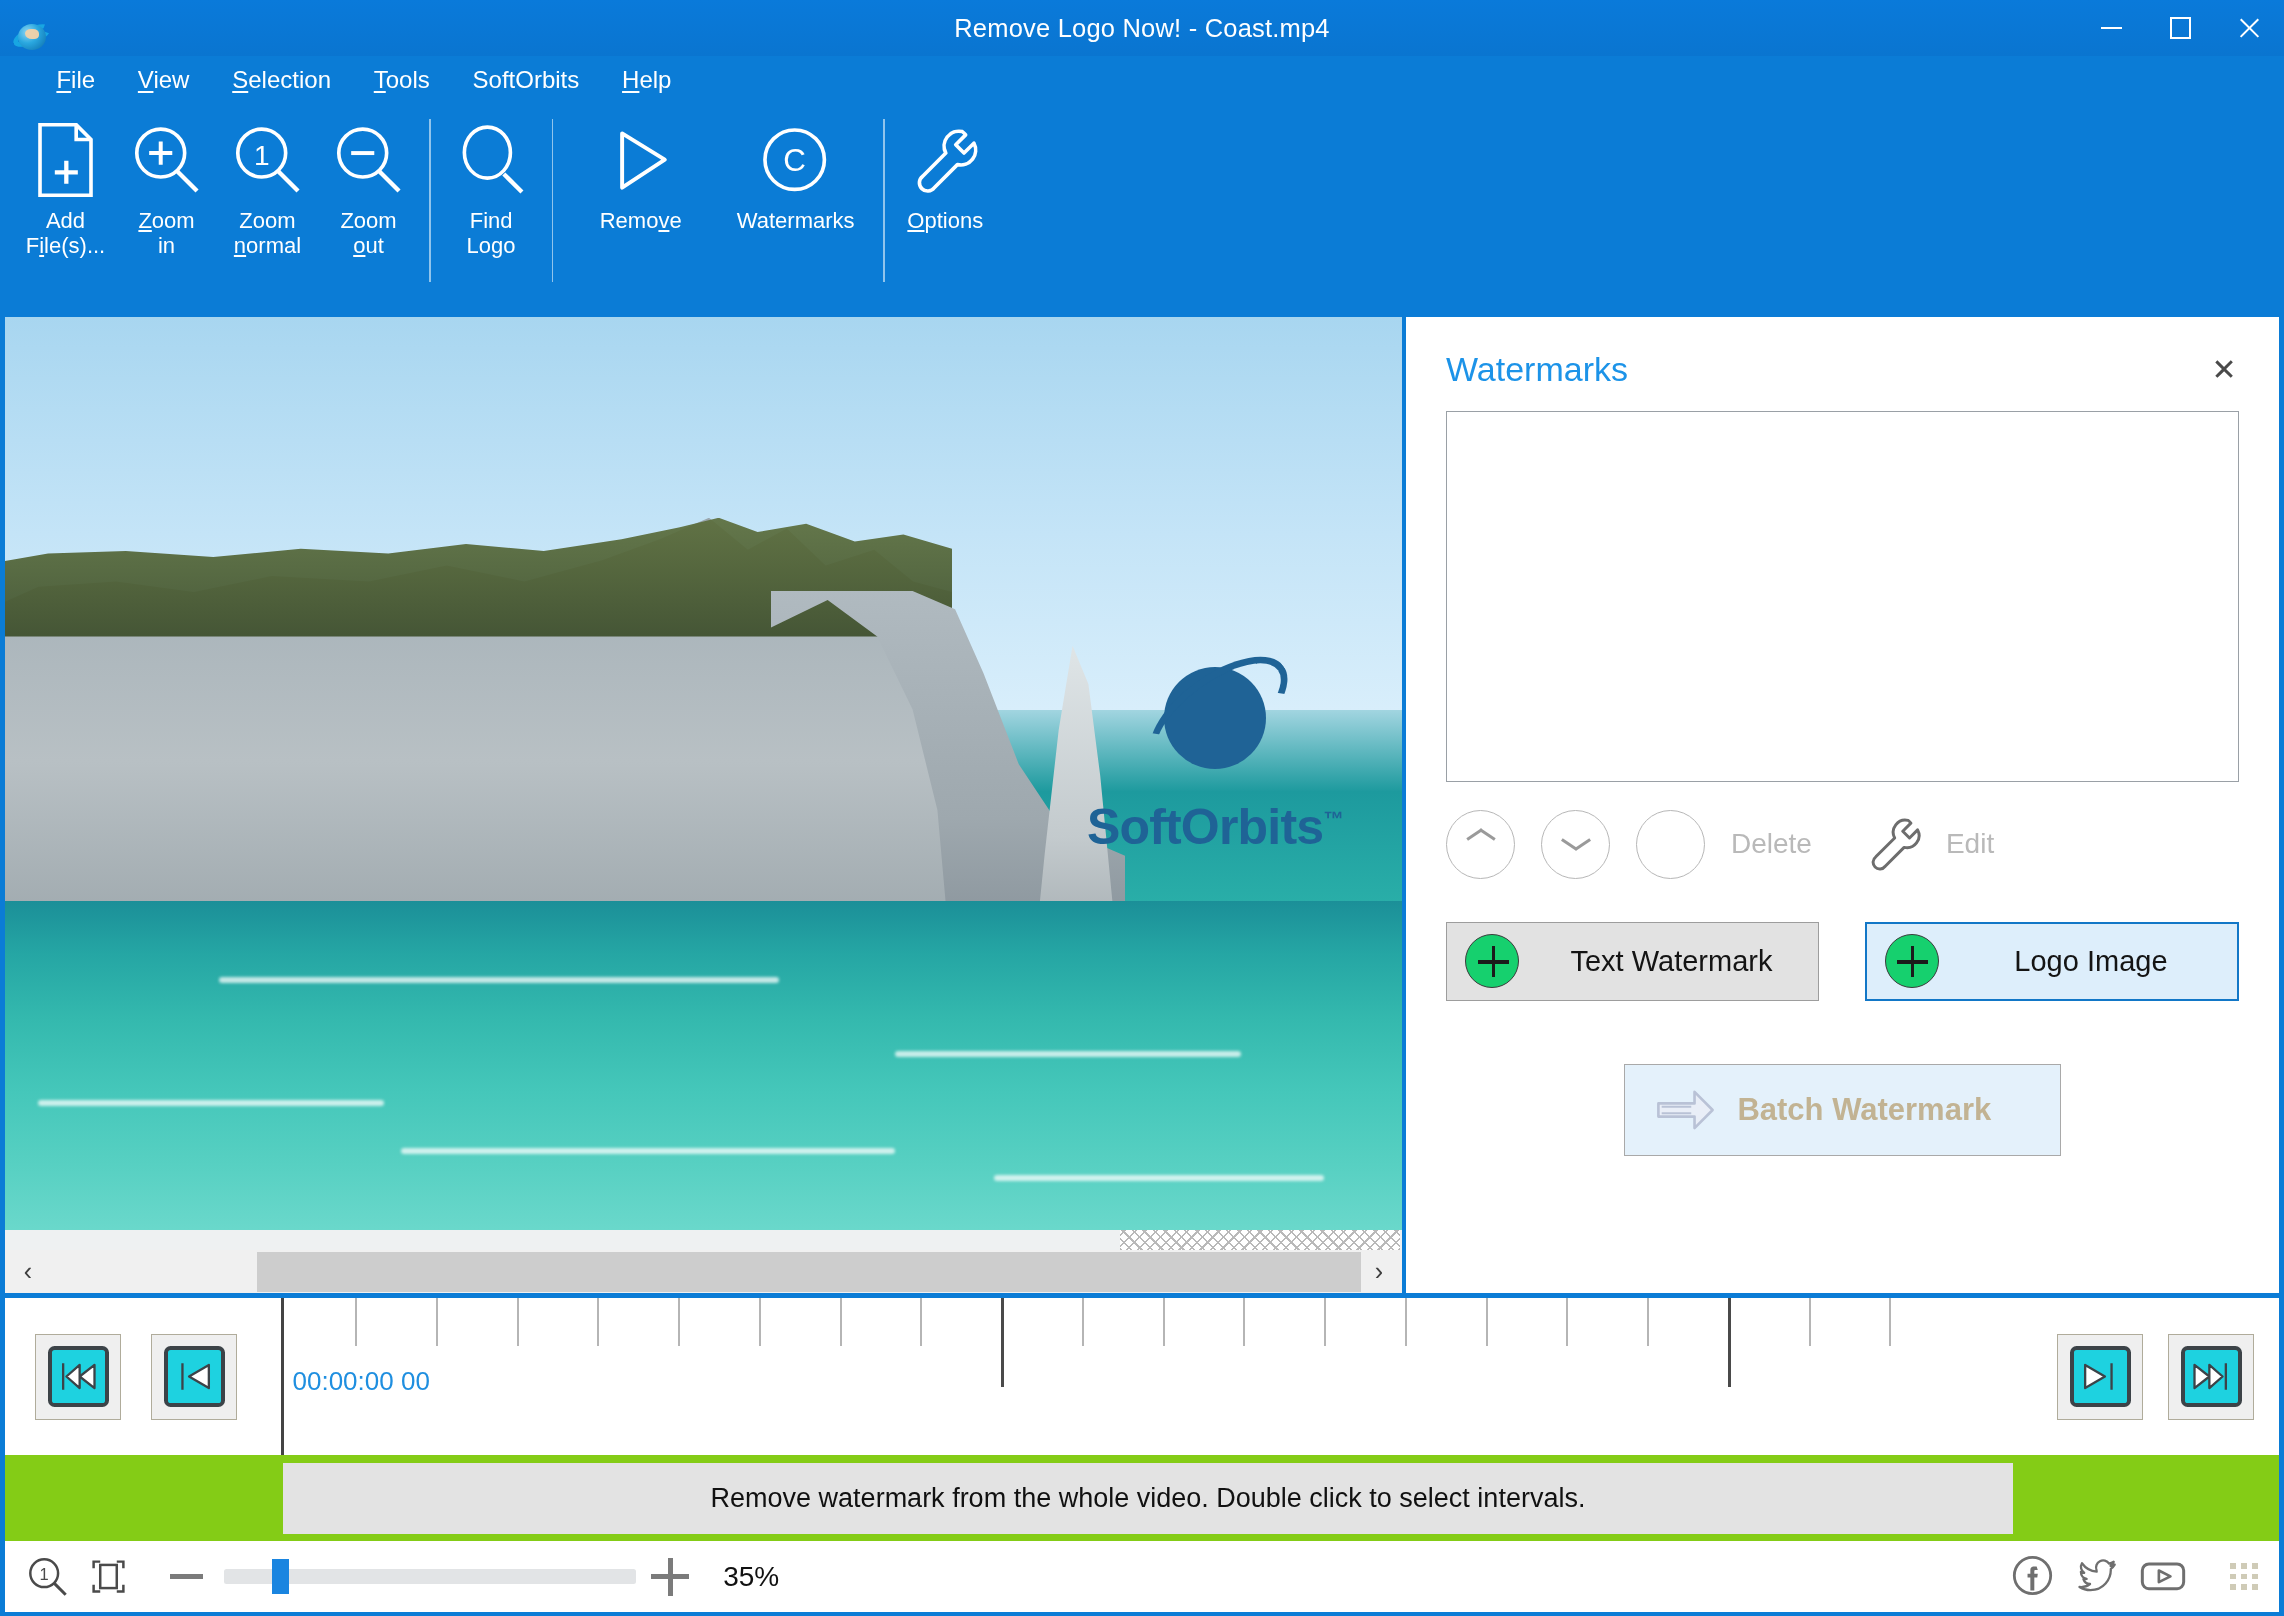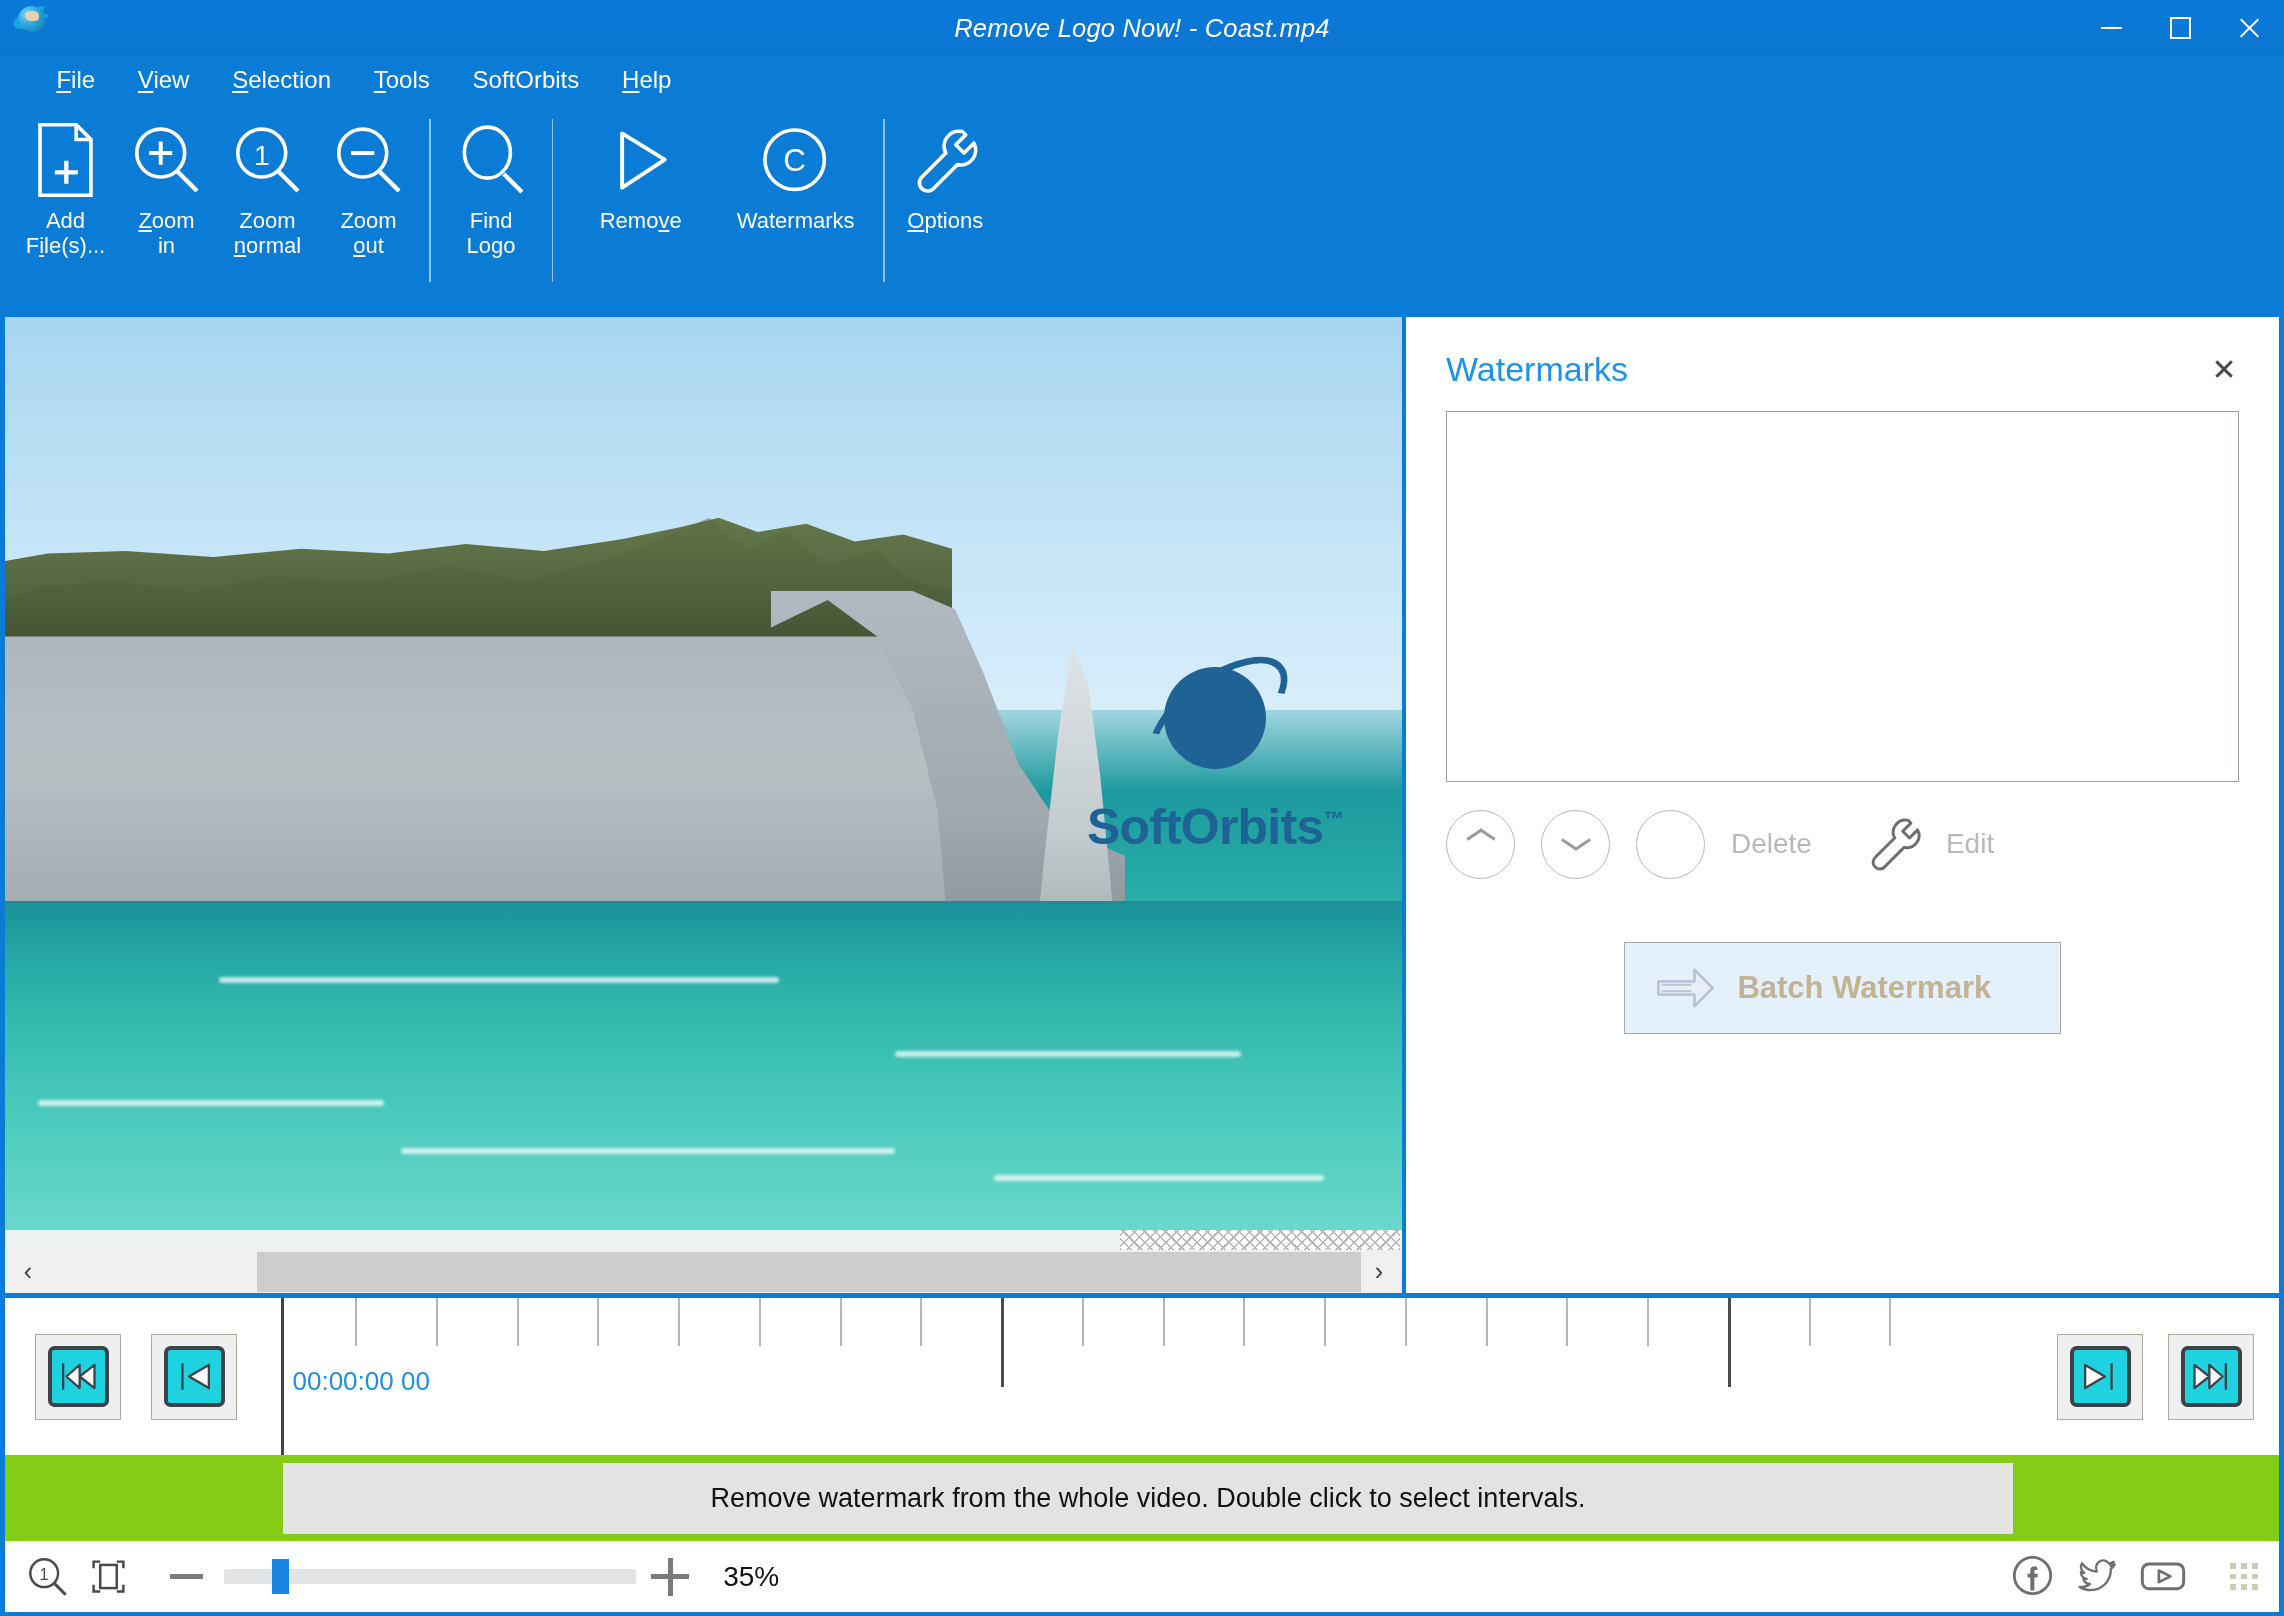--- a/index.html
+++ b/index.html
@@ -20,8 +20,8 @@
   .titlebar {
     height: 56px;
     background: linear-gradient(180deg,#0a7ada 0%, #0a75d0 100%);
-    display: flex; align-items: flex-start;
-    position: relative; flex: 0 0 56px; font-style: italic;
+    display: flex; align-items: flex-end;
+    position: relative; flex: 0 0 56px;
   }
   .app-icon {
     width: 38px; height: 38px; margin-left: 13px;

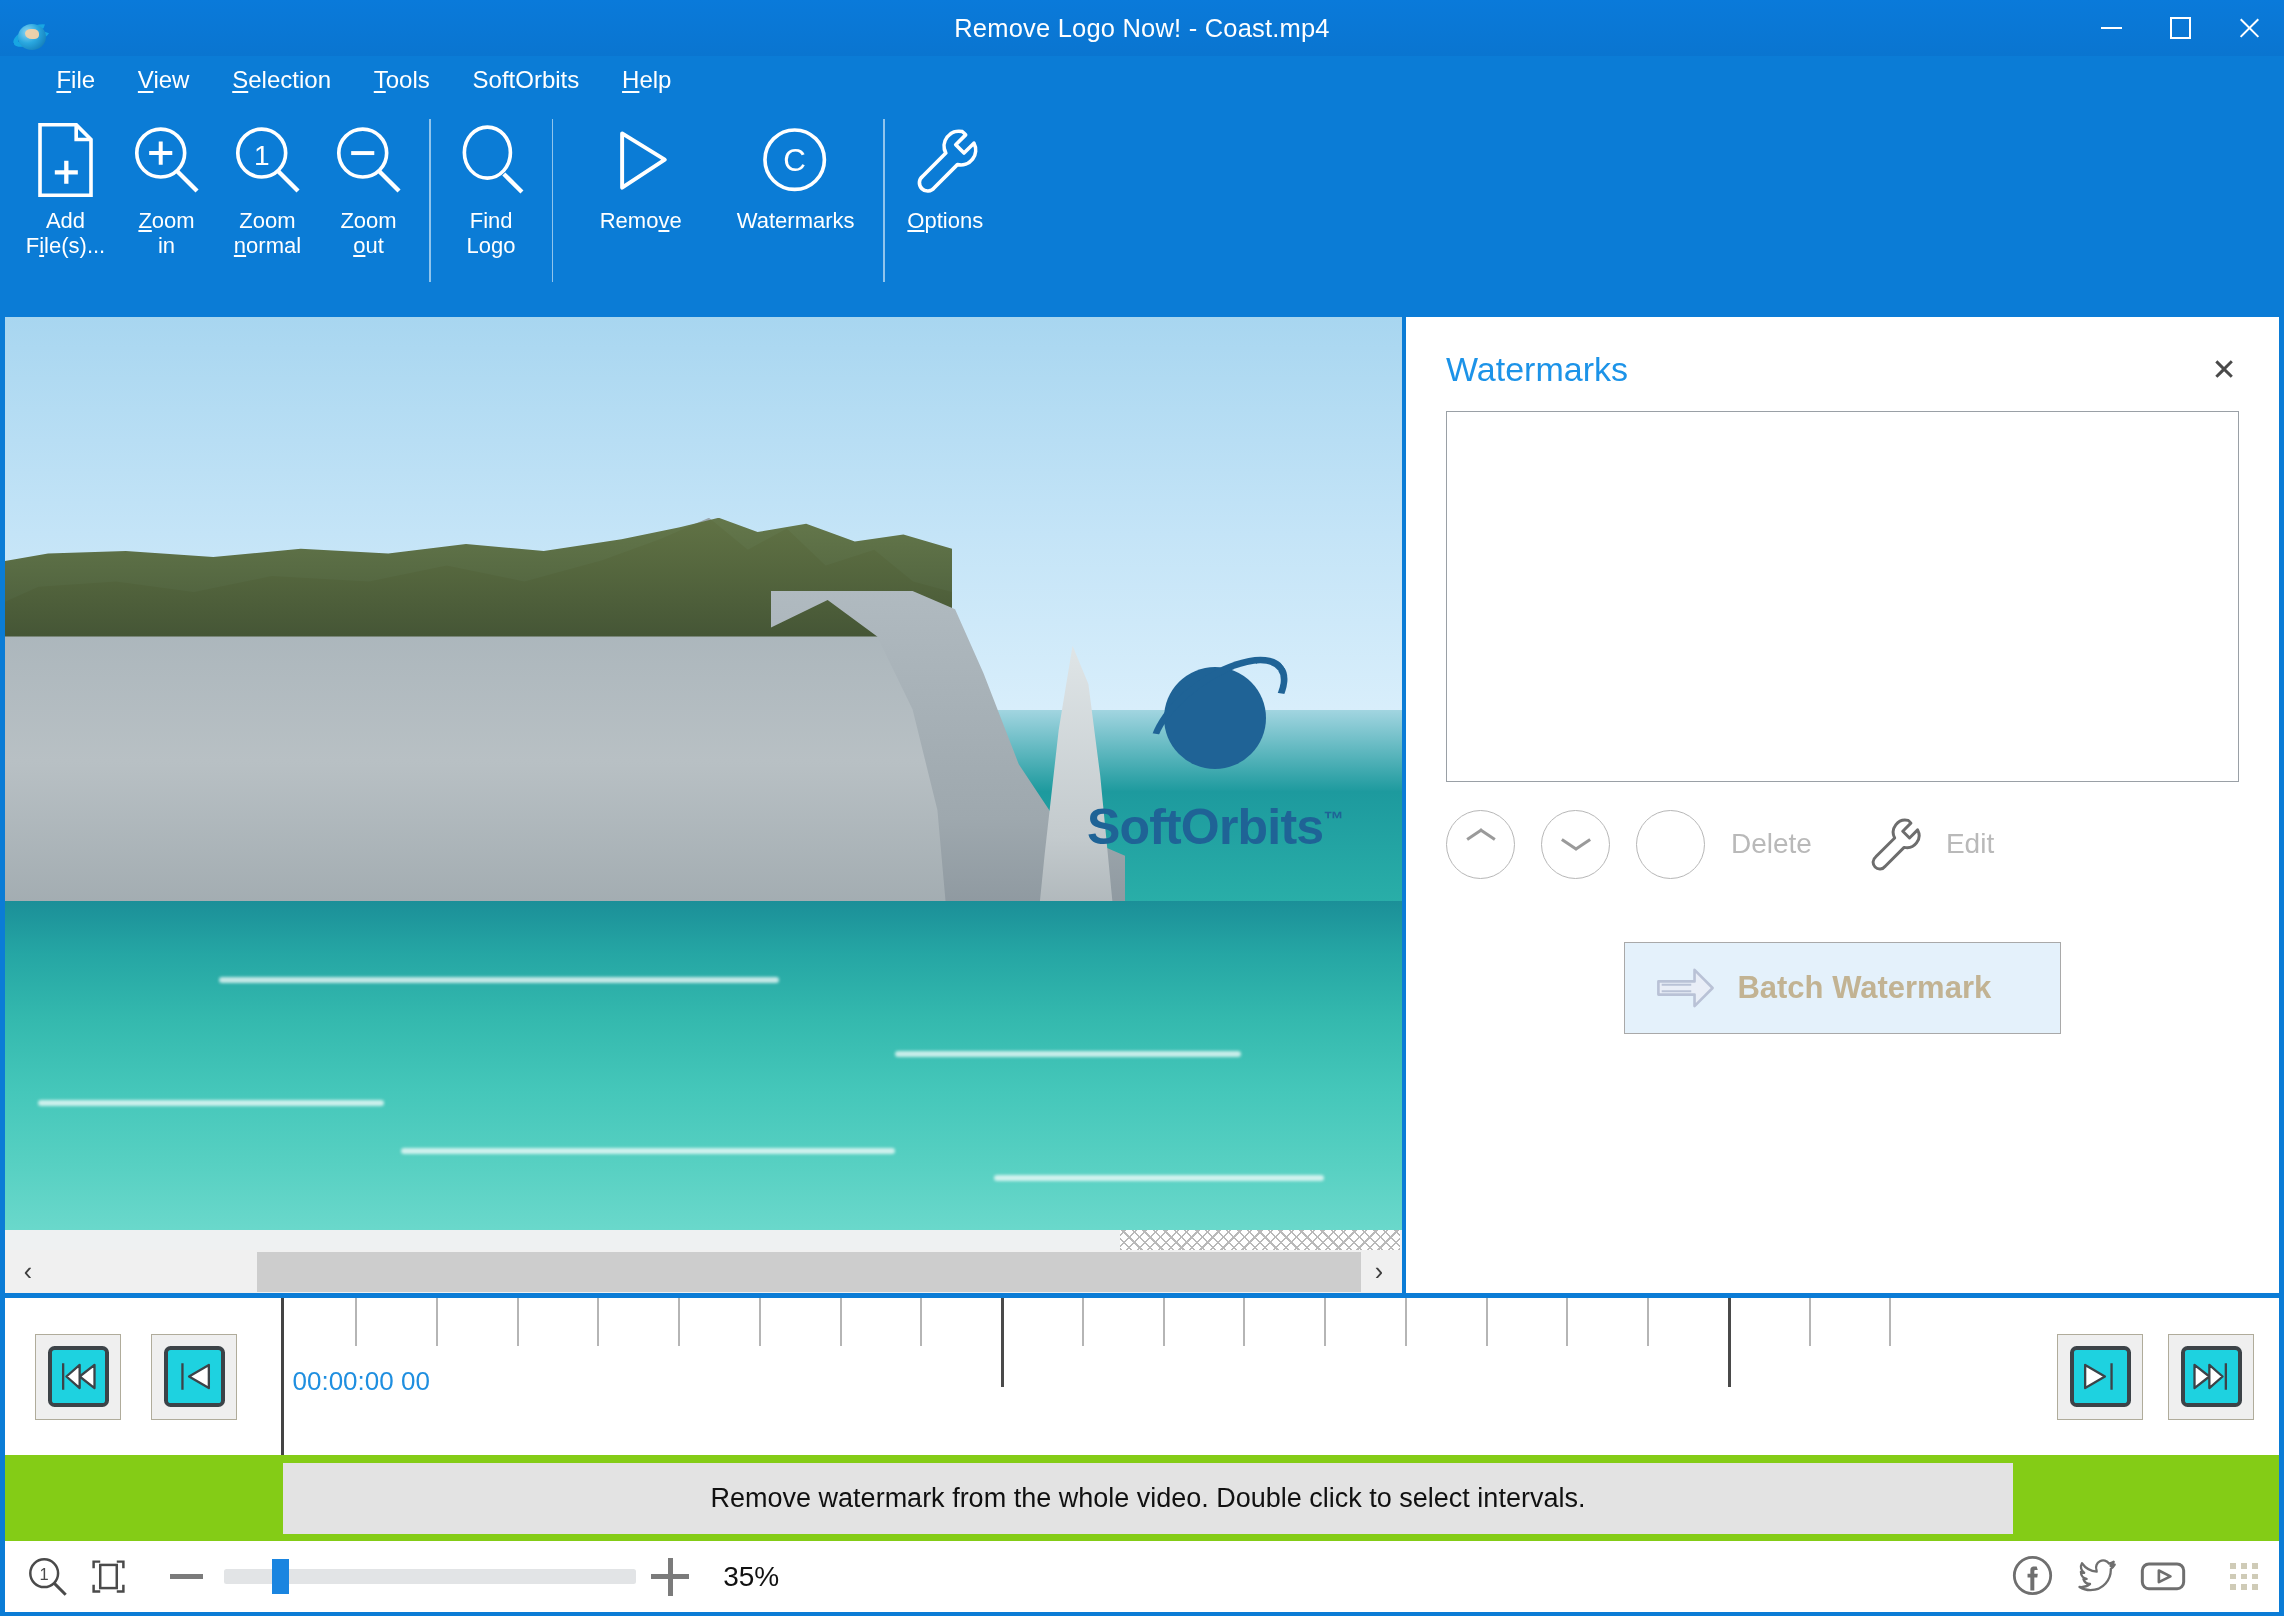--- a/index.html
+++ b/index.html
@@ -516,6 +516,16 @@
         <div class="tool-lbl">Edit</div>
       </div>
 
+      <div class="addrow">
+        <div class="addbtn grey">
+          <span class="plus-circ"></span>
+          <span class="addbtn-lbl">Text Watermark</span>
+        </div>
+        <div class="addbtn blue">
+          <span class="plus-circ"></span>
+          <span class="addbtn-lbl">Logo Image</span>
+        </div>
+      </div>
 
       <div class="batchwrap">
         <div class="batchbtn">

